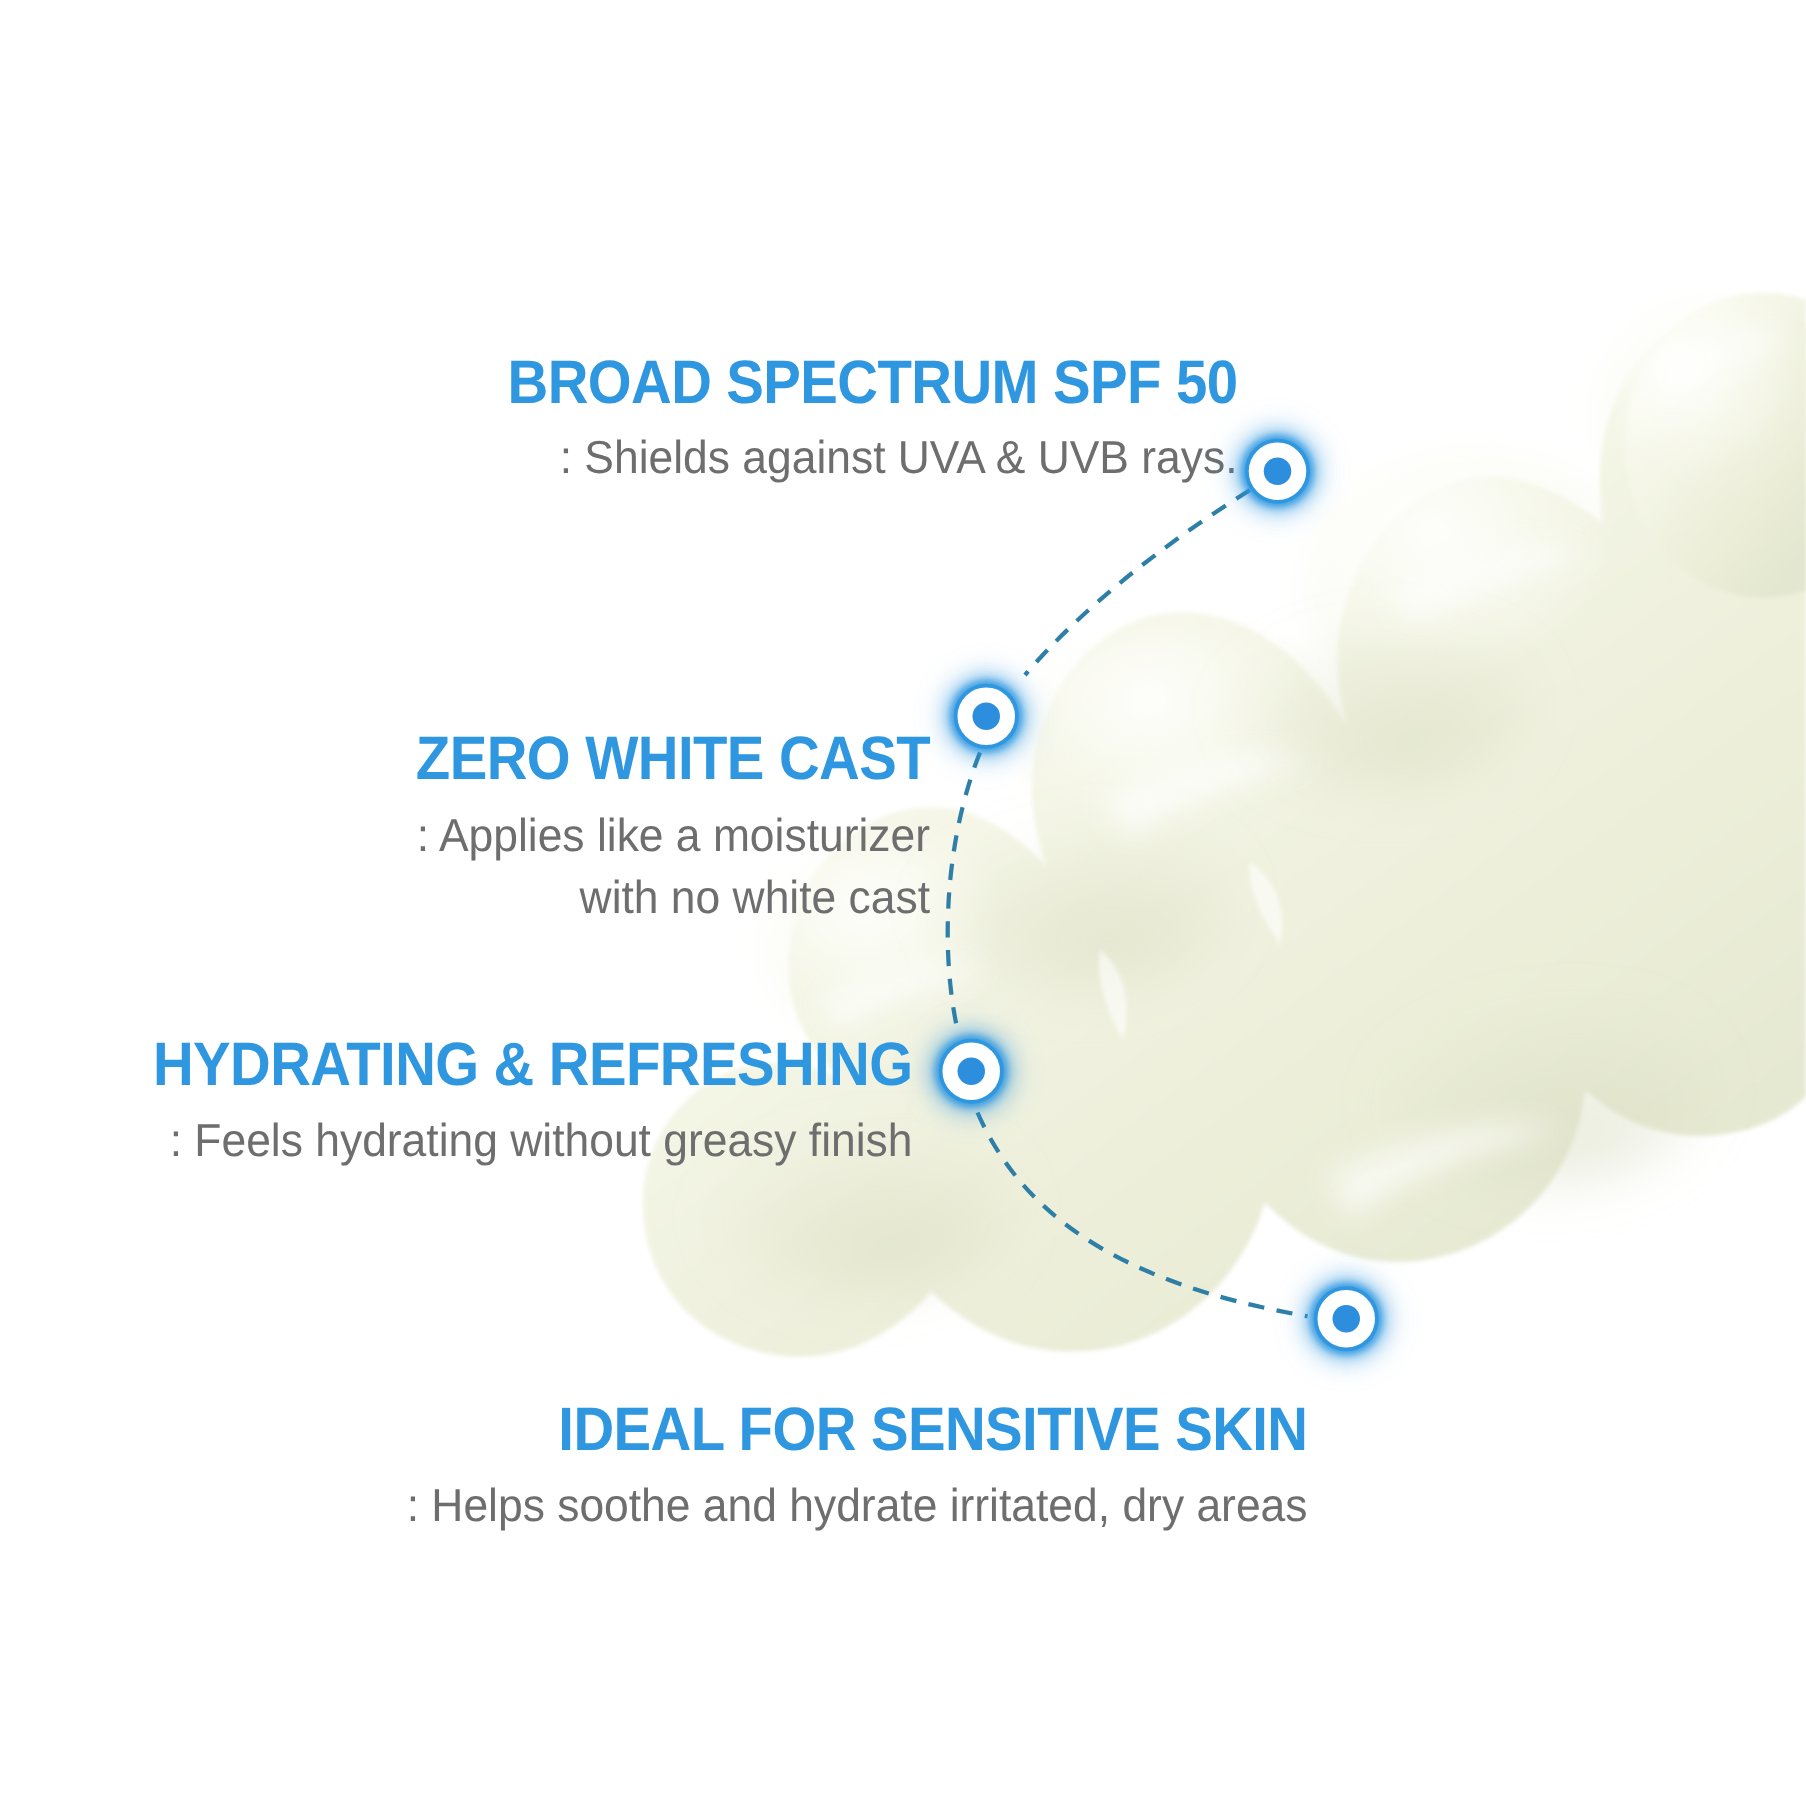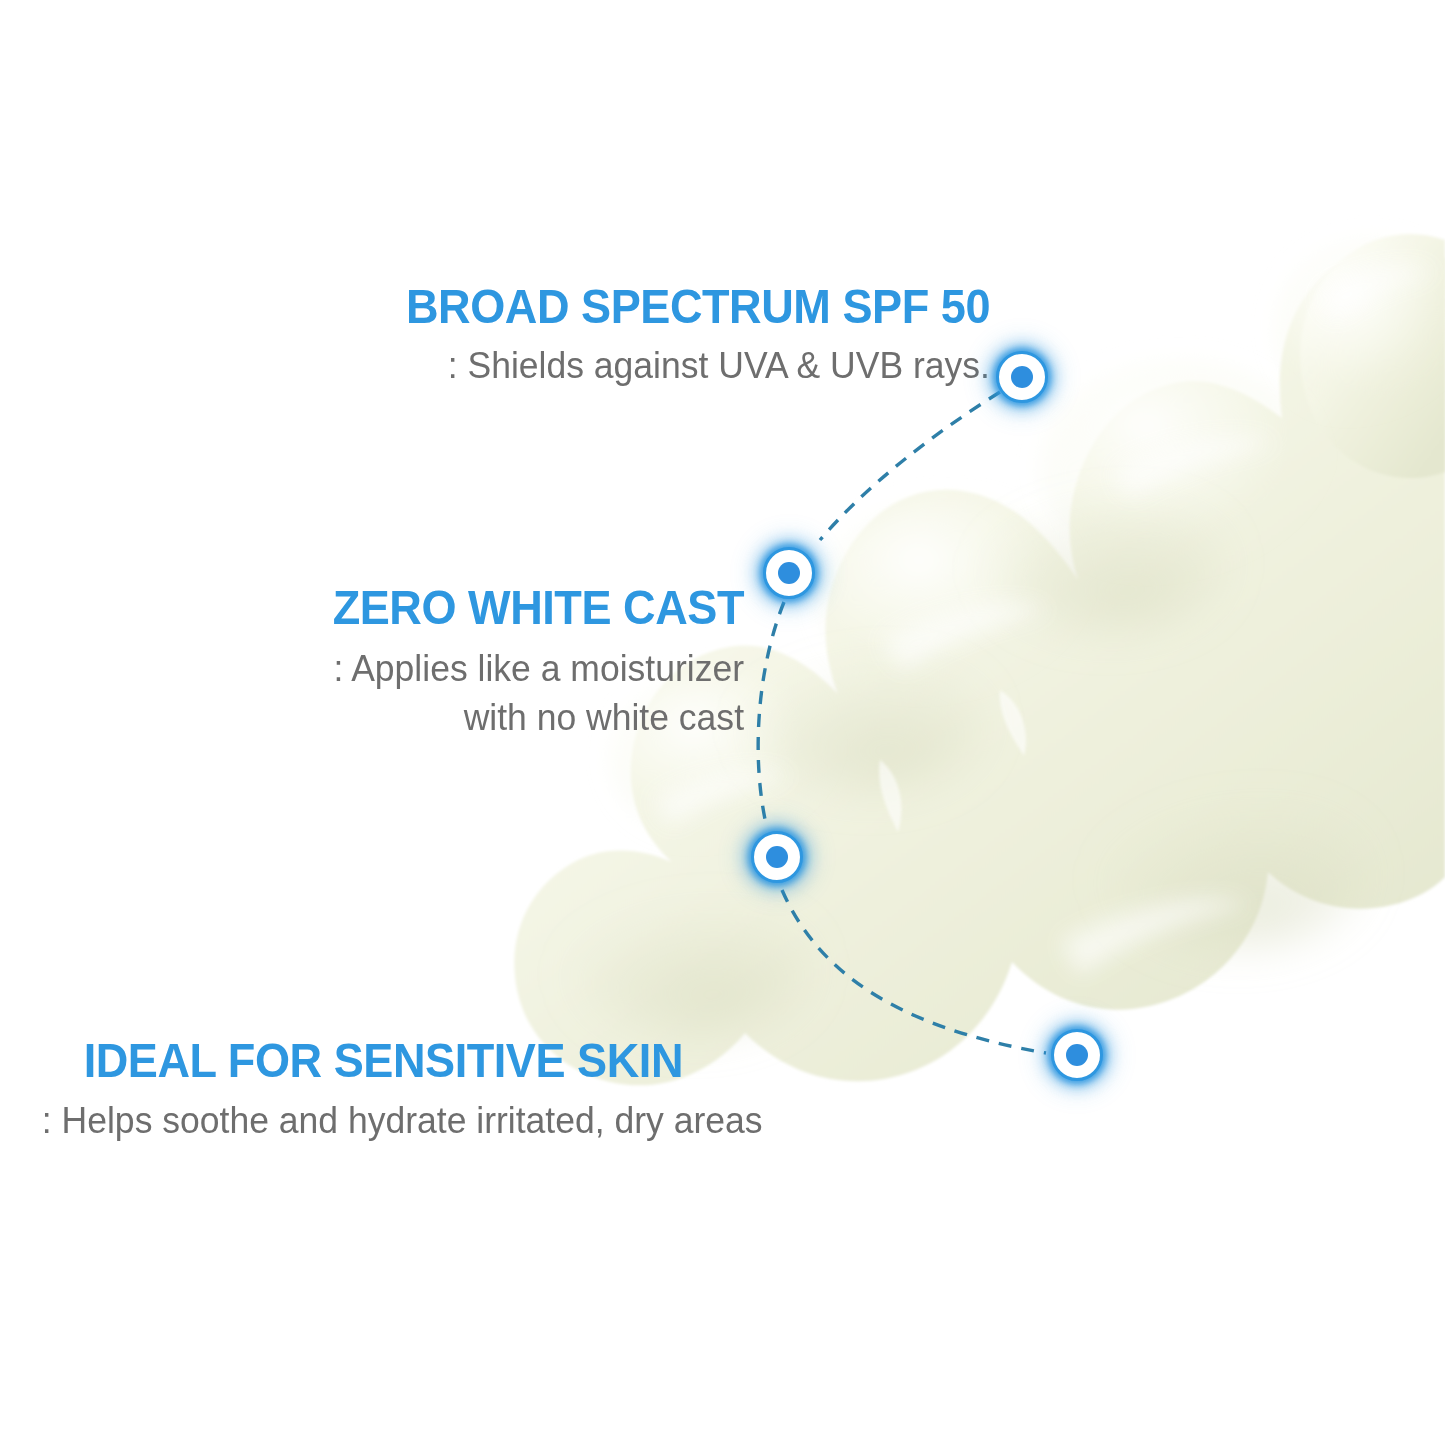--- a/index.html
+++ b/index.html
@@ -218,6 +218,10 @@
     <div class="feature-desc" style="margin-top:2px;">with no white cast</div>
   </div>
 
+  <div class="feature f3">
+    <div class="feature-title">HYDRATING &amp; REFRESHING</div>
+    <div class="feature-desc">: Feels hydrating without greasy finish</div>
+  </div>
 
   <div class="feature f4">
     <div class="feature-title">IDEAL FOR SENSITIVE SKIN</div>

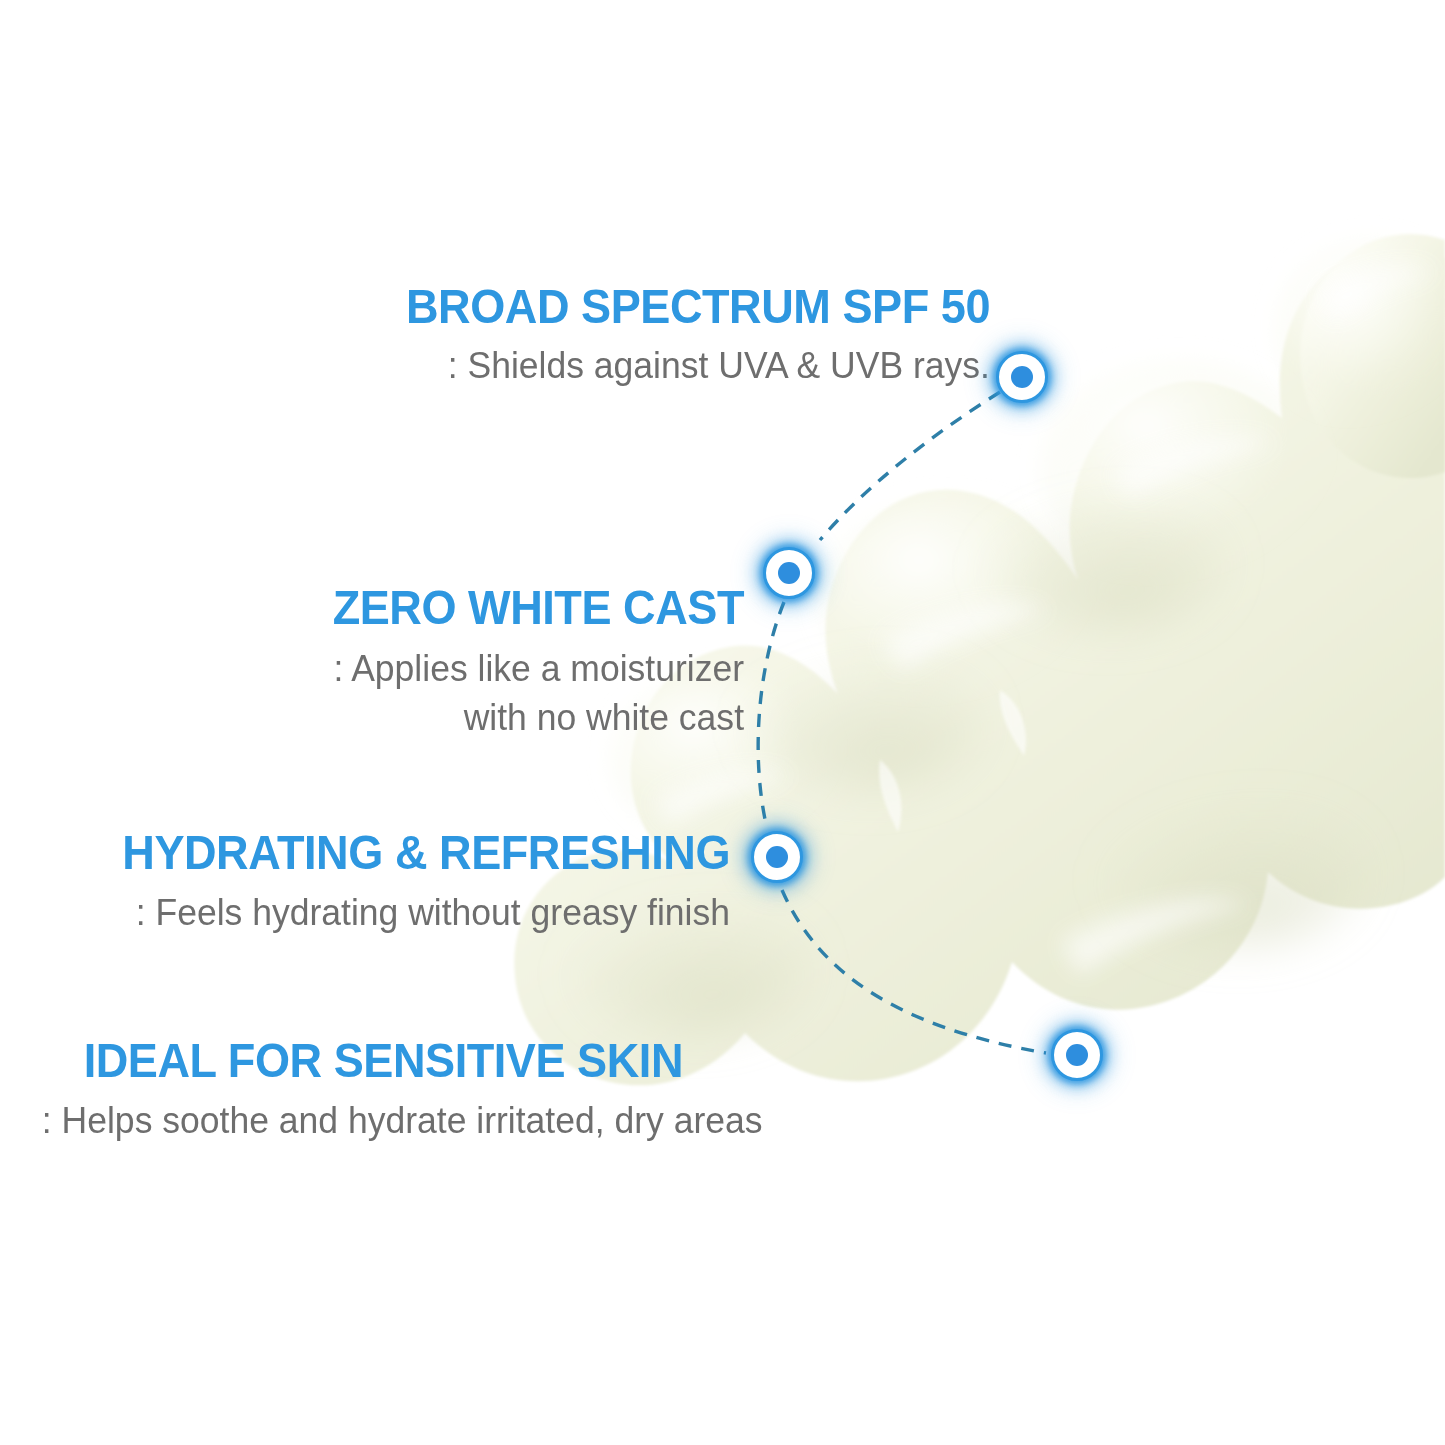--- a/index.html
+++ b/index.html
@@ -70,7 +70,7 @@
   .f3 .feature-title { font-size: 49px; }
   .f3 .feature-desc  { font-size: 37px; margin-top: 12px; }
 
-  .f4 { left: 0; top: 1036px; width: 1046px; }
+  .f4 { left: 0; top: 1120px; width: 1046px; text-align: right; }
   .f4 .feature-title { font-size: 49px; }
   .f4 .feature-desc  { font-size: 37px; margin-top: 12px; }
 

